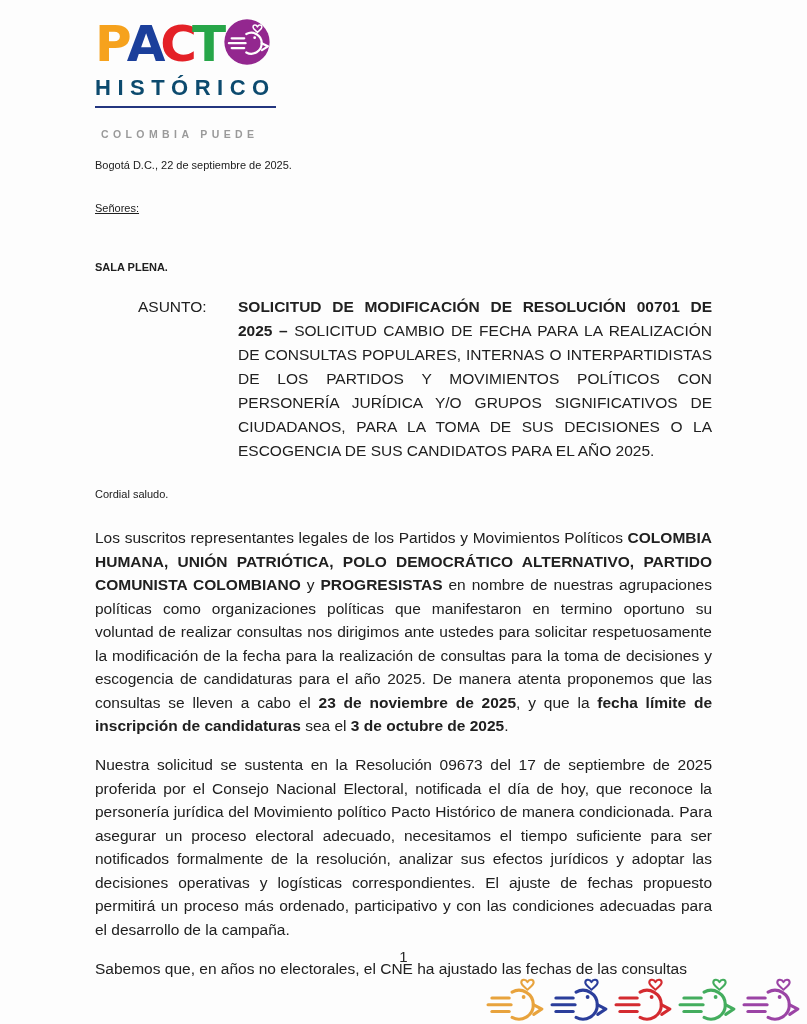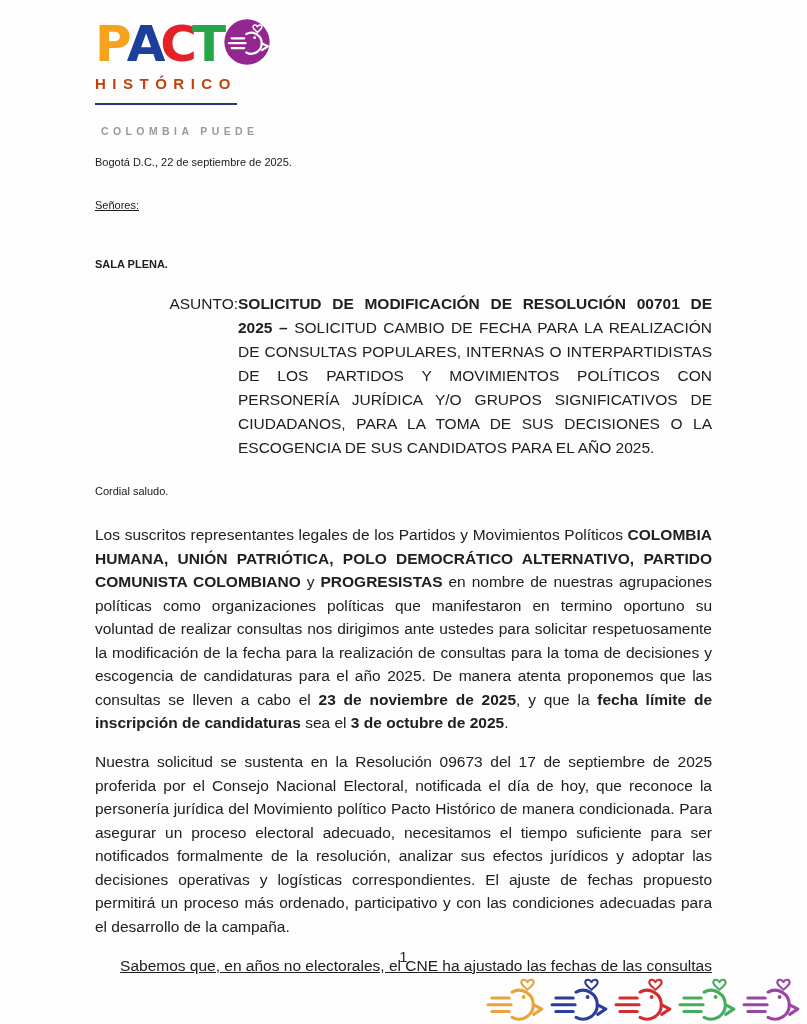--- a/index.html
+++ b/index.html
@@ -25,8 +25,8 @@
   .o-dove{color:#ffffff;}
   .logo-sub{
     display:inline-block;
-    color:#c2410c;font-weight:700;font-size:15px;
-    letter-spacing:6.5px;margin-top:5px;padding-bottom:11px;
+    color:#0c4a6e;font-weight:700;font-size:22px;
+    letter-spacing:6.5px;margin-top:5px;padding-bottom:5px;
     border-bottom:2px solid #23357F;
   }
   .logo-tag{

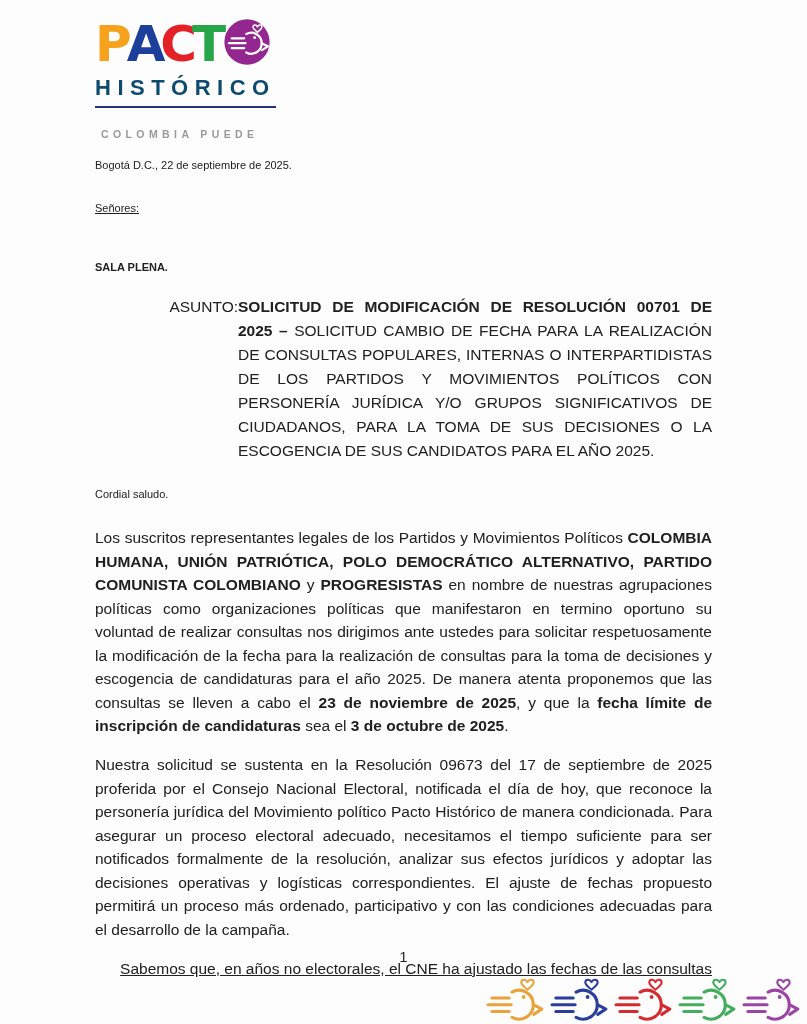--- a/index.html
+++ b/index.html
@@ -40,7 +40,7 @@
   .salutation{margin-top:20px;text-decoration:underline;}
   .recipients{margin-top:36px;font-weight:700;}
   .asunto{display:flex;margin-top:16px;font-size:15.5px;line-height:24px;}
-  .asunto-label{margin-left:43px;width:100px;flex-shrink:0;text-align:right;}
+  .asunto-label{margin-left:43px;width:100px;flex-shrink:0;}
   .asunto-text{flex:1;text-align:justify;}
   .asunto-text .b{font-weight:700;}
   .greeting{margin-top:20px;}

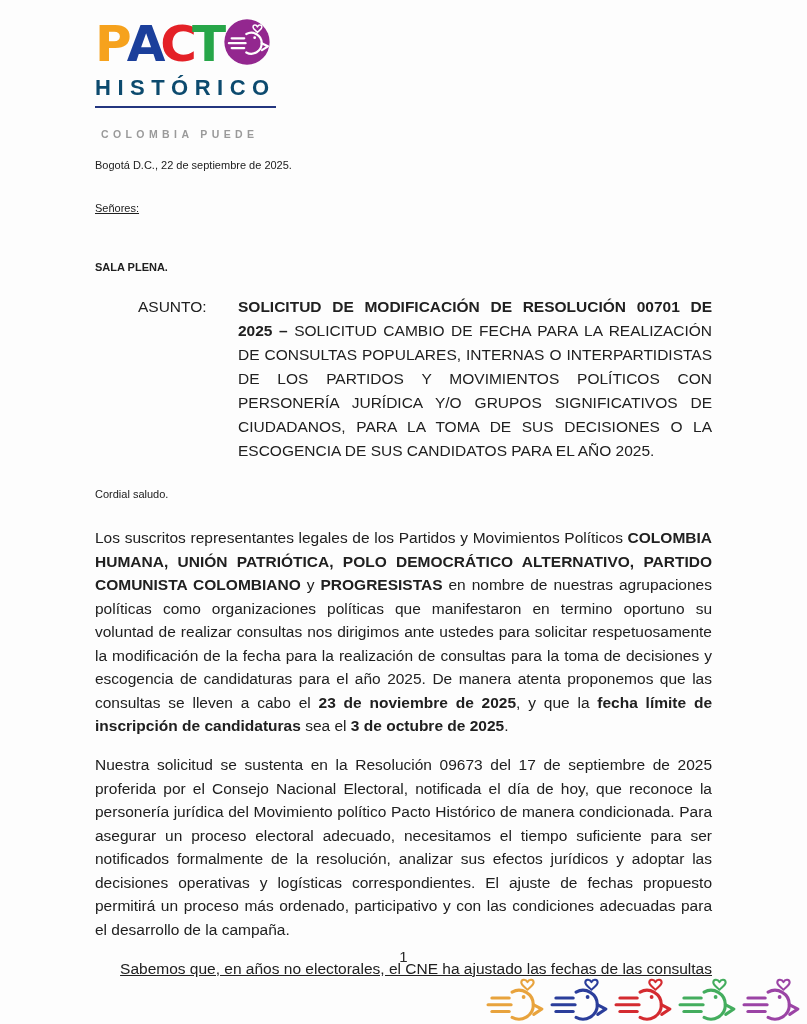--- a/index.html
+++ b/index.html
@@ -49,7 +49,7 @@
     text-align:justify;
   }
   .para.tight{margin-top:14px;}
-  .para.last{text-align:right;text-decoration:underline;}
+  .para.last{text-align:left;}
 
   
   .page-number{

